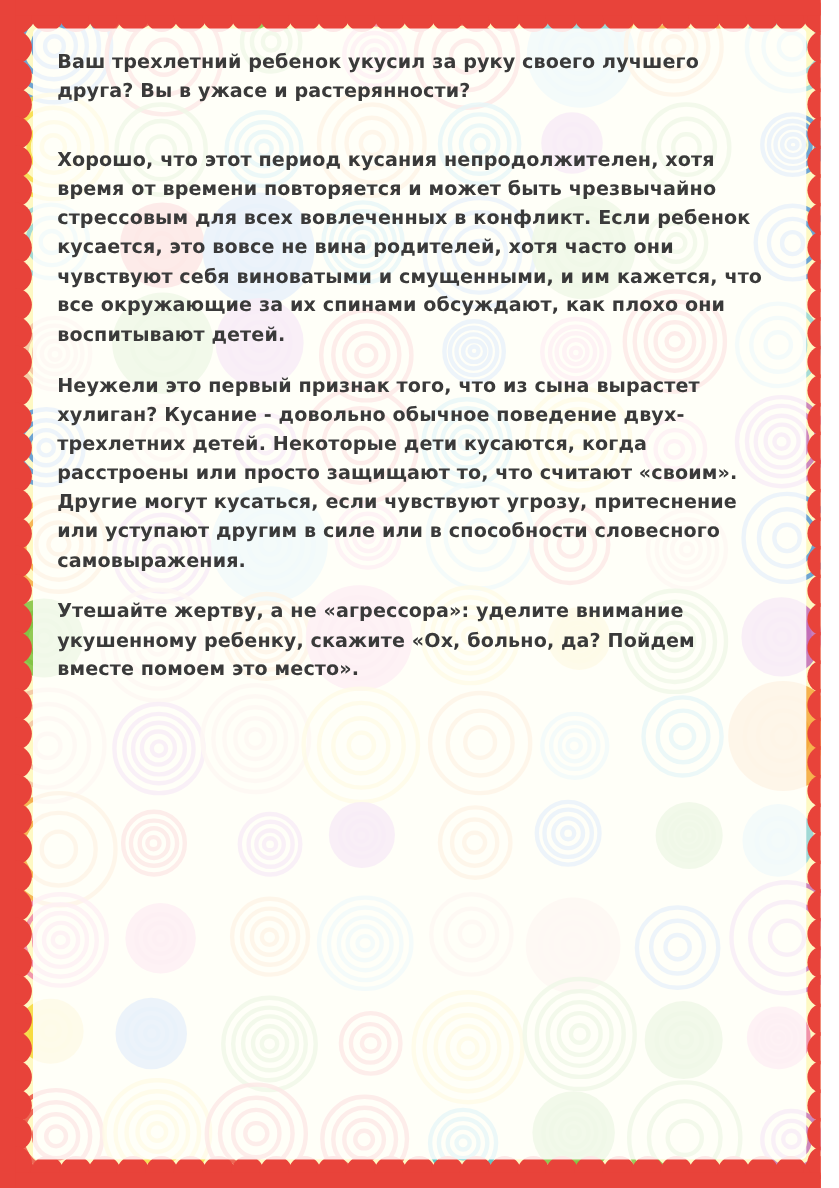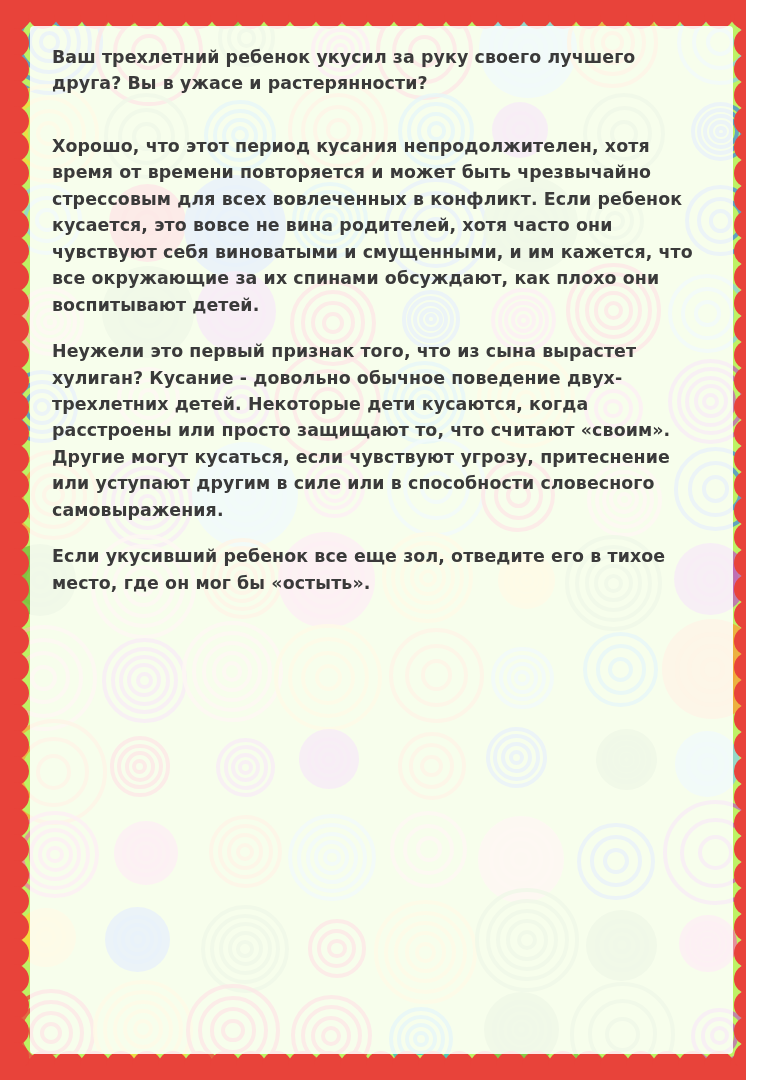--- a/index.html
+++ b/index.html
@@ -18,7 +18,7 @@
     position: relative;
     width: 746px;
     height: 1080px;
-    background: #bef264;
+    background: #fef9c3;
     overflow: hidden;
   }
 

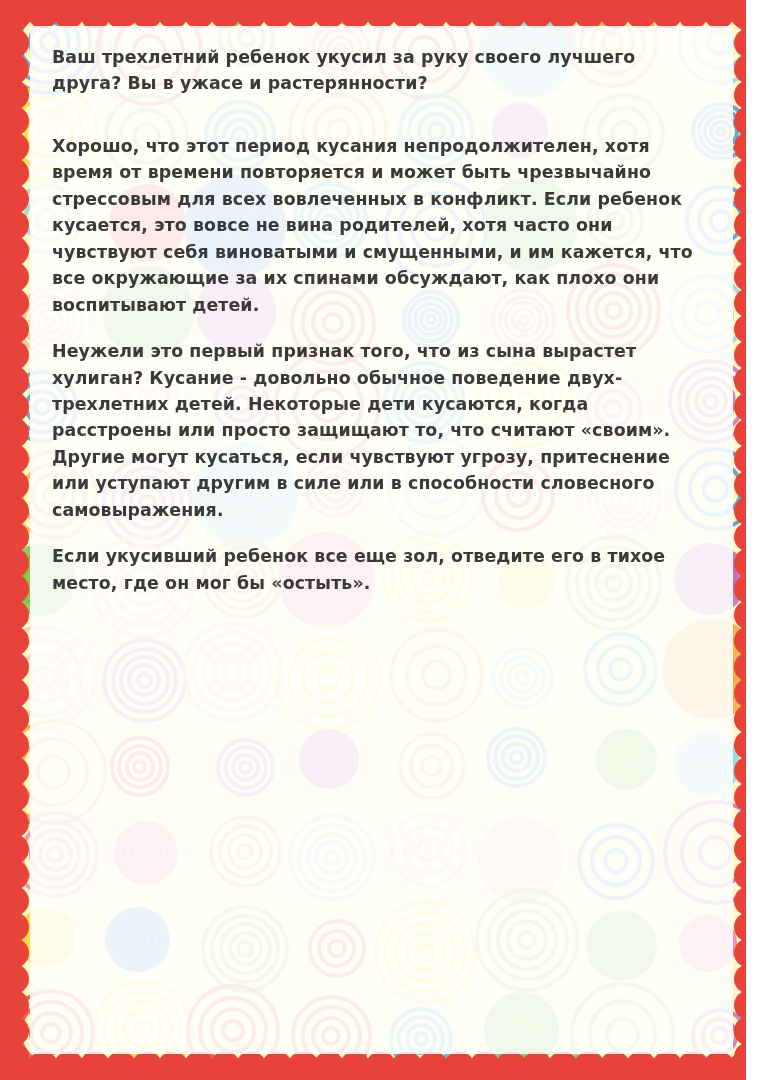--- a/index.html
+++ b/index.html
@@ -658,6 +658,7 @@
 
 
     <div class="list-block">
+      <p class="tight">Утешайте жертву, а не «агрессора»: уделите внимание укушенному ребенку, скажите «Ох, больно, да? Пойдем вместе помоем это место».</p>
       <p class="tight">Если укусивший ребенок все еще зол, отведите его в тихое место, где он мог бы «остыть».</p>
     </div>
 

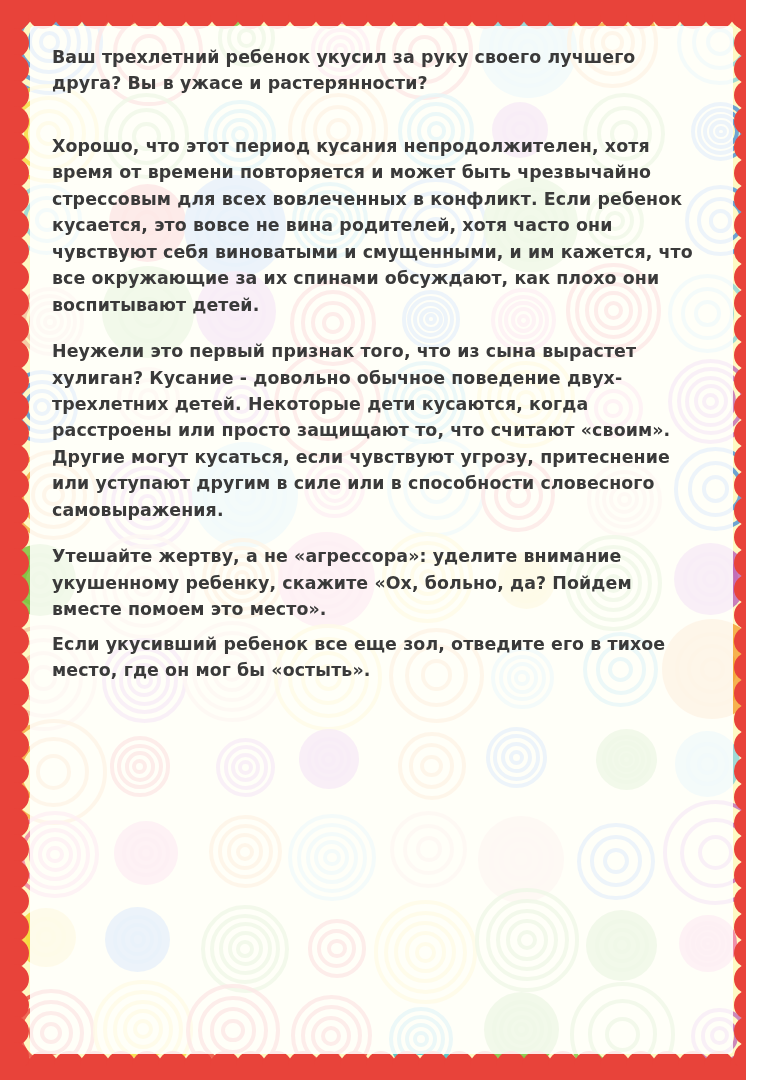--- a/index.html
+++ b/index.html
@@ -659,7 +659,6 @@
 
     <div class="list-block">
       <p class="tight">Утешайте жертву, а не «агрессора»: уделите внимание укушенному ребенку, скажите «Ох, больно, да? Пойдем вместе помоем это место».</p>
-      <p class="tight">Если укусивший ребенок все еще зол, отведите его в тихое место, где он мог бы «остыть».</p>
     </div>
 
   </div>

